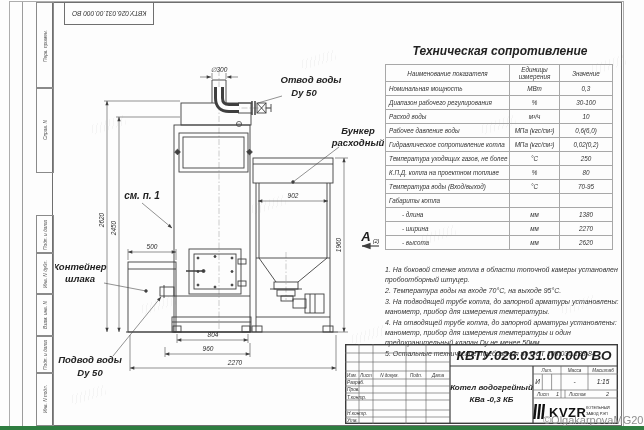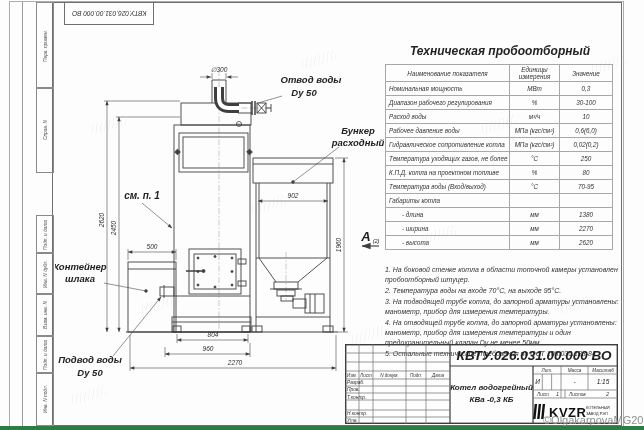--- a/index.html
+++ b/index.html
@@ -243,7 +243,7 @@
     </g>
   </svg>
 
-  <div class="spec-title">Техническая пробоотборный</div>
+  <div class="spec-title">Техническая сопротивление</div>
   <table class="spec">
     <colgroup>
         <col style="width:124px">

